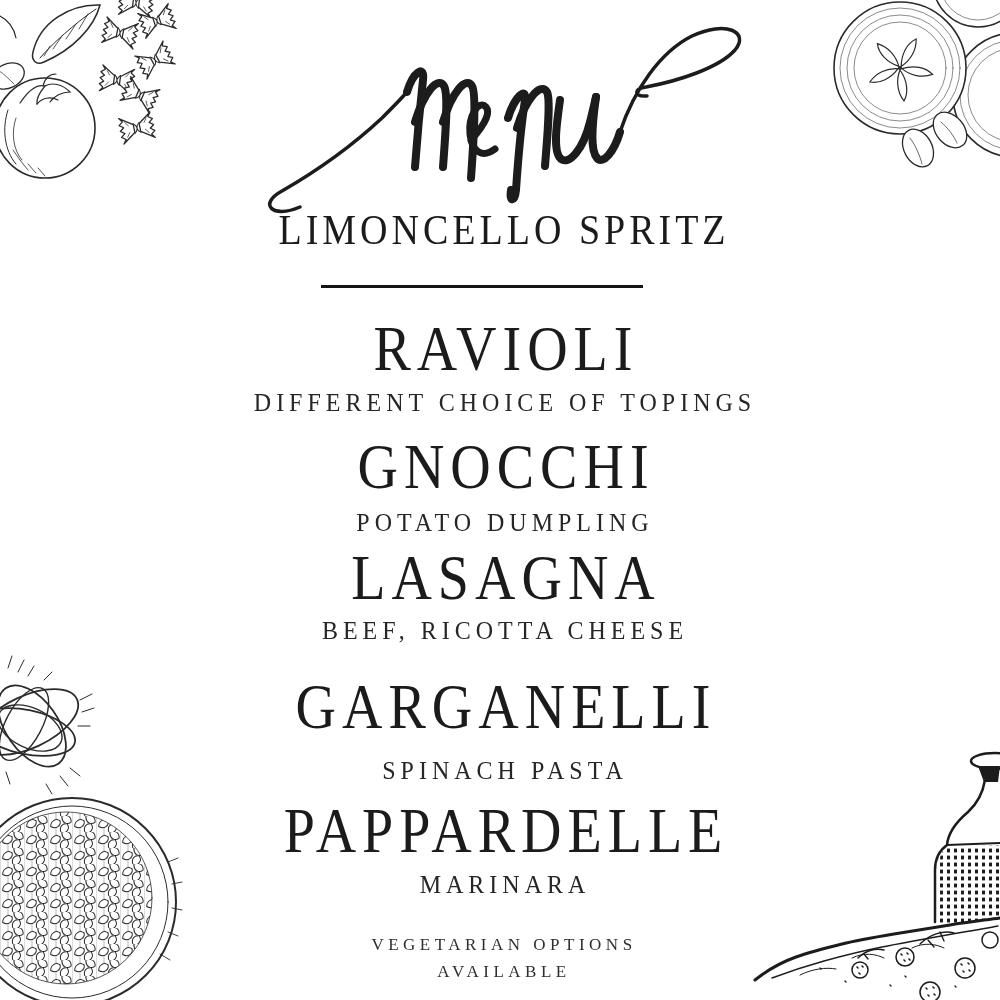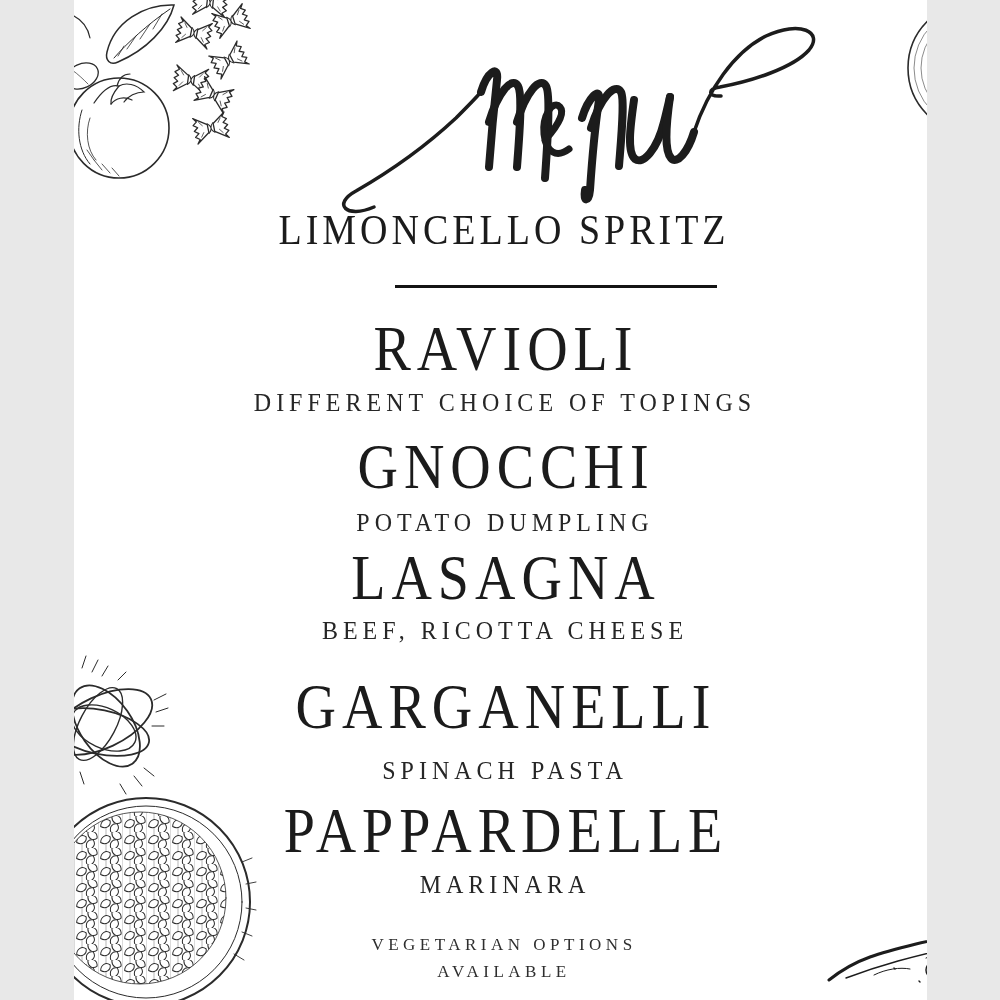--- a/index.html
+++ b/index.html
@@ -4,7 +4,7 @@
 <style>
   html,body{margin:0;padding:0;background:#e8e8e8;}
   .canvas{
-    position:relative;width:853px;height:1000px;margin:0 auto;
+    position:relative;width:1000px;height:1000px;margin:0 auto;
     background:#ffffff;overflow:hidden;
     font-family:"Liberation Serif", serif;
   }

